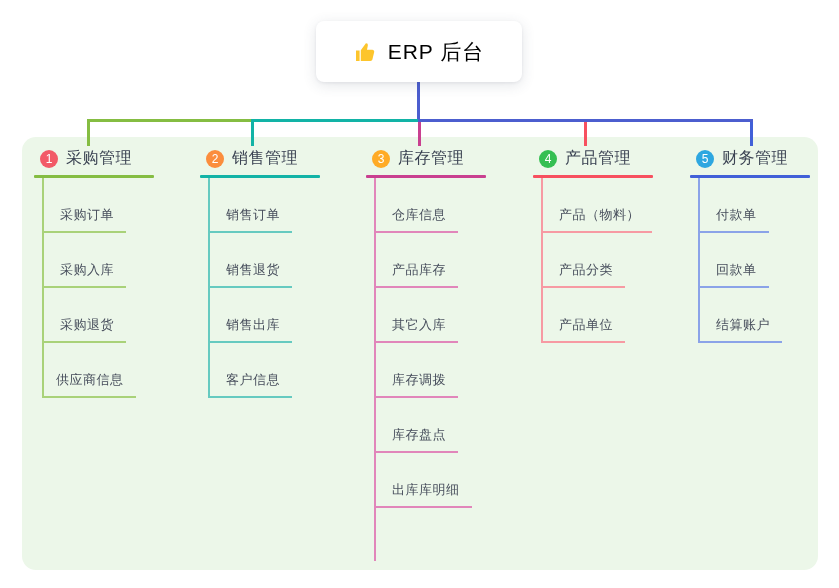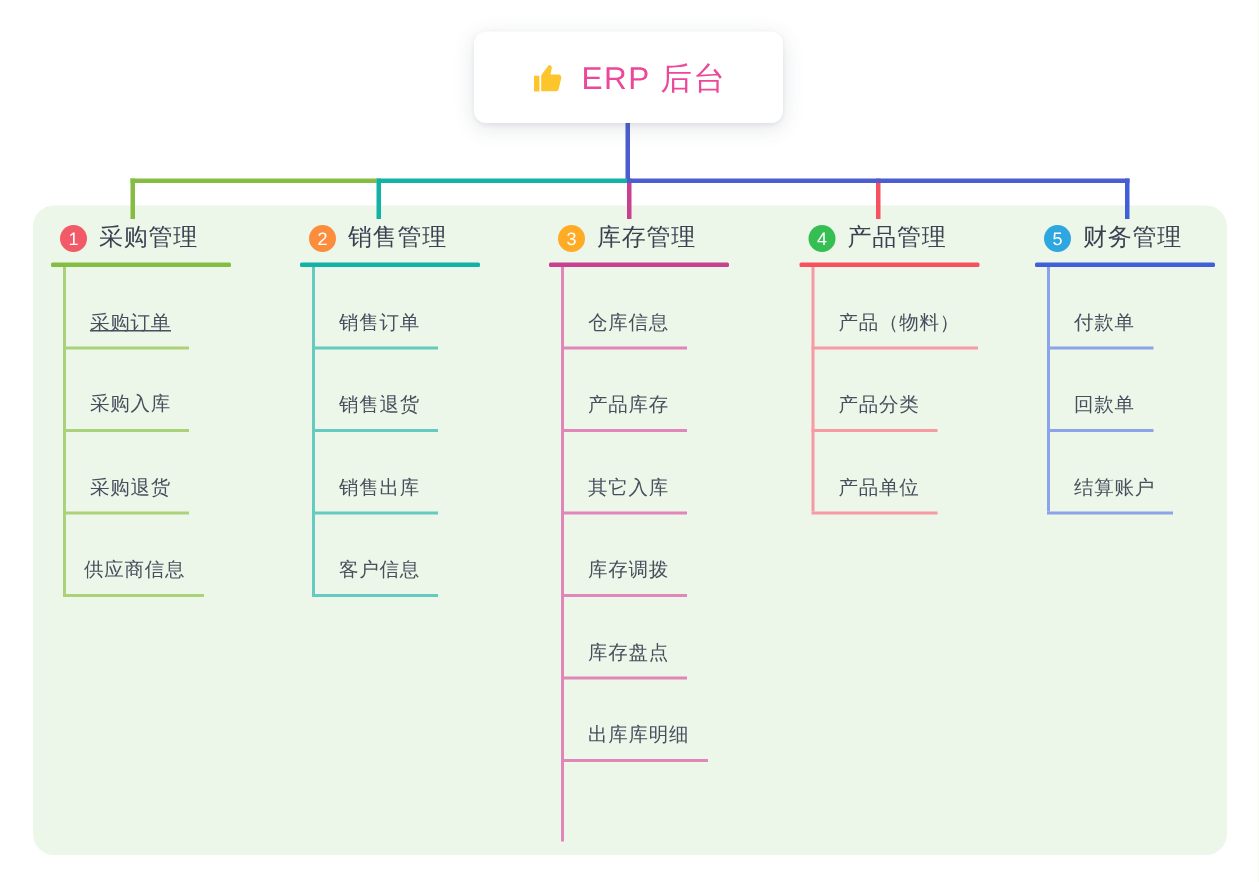--- a/index.html
+++ b/index.html
@@ -20,7 +20,7 @@
     background:#ffffff;border-radius:8px;
     box-shadow:0 3px 14px rgba(60,70,90,0.14), 0 1px 3px rgba(60,70,90,0.08);
     display:flex;align-items:center;justify-content:center;gap:10px;
-    font-size:21px;font-weight:500;color:#ec4899;letter-spacing:1px;
+    font-size:21px;font-weight:500;color:#000000;letter-spacing:1px;
     cursor:pointer;
   }
   .root-icon{width:24px;height:24px;display:inline-flex;}

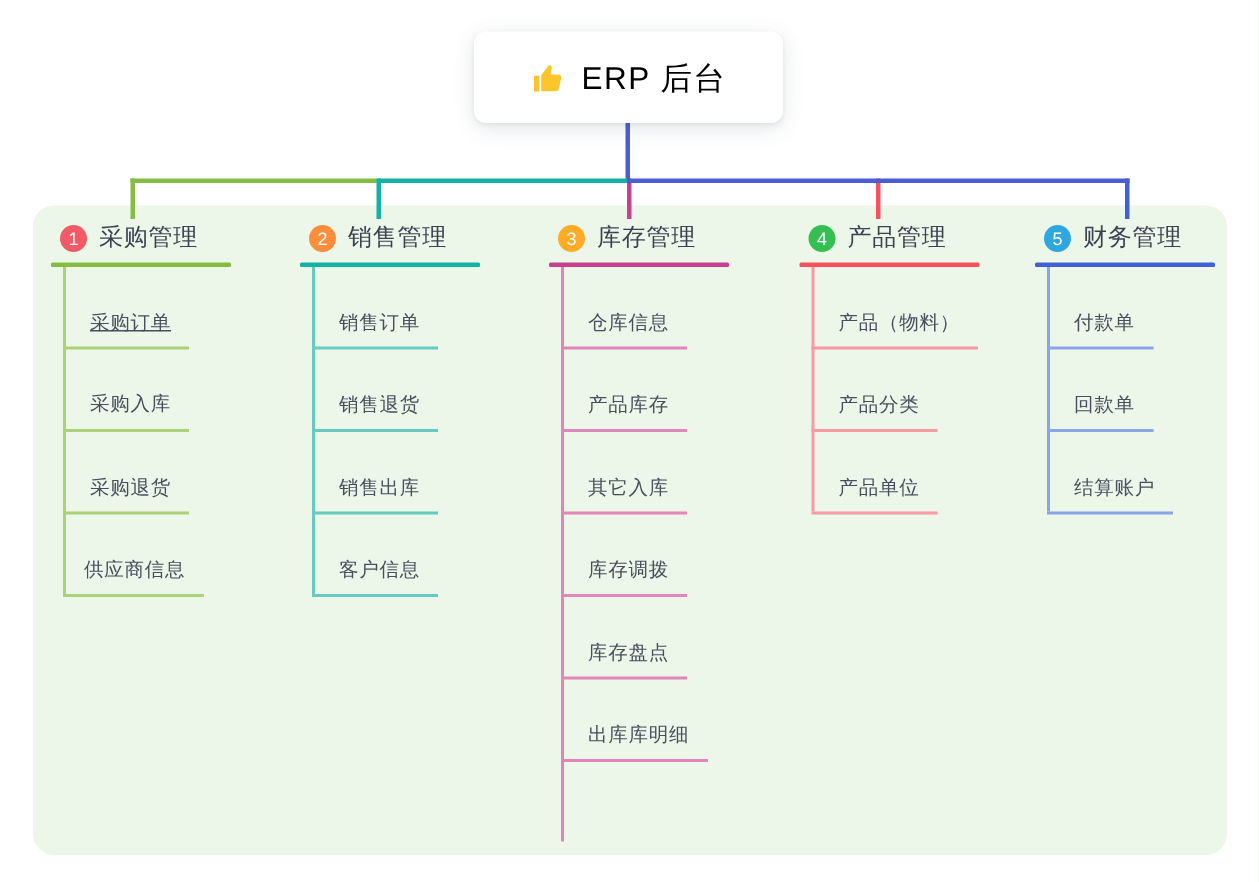--- a/index.html
+++ b/index.html
@@ -88,7 +88,7 @@
         <div class="children">
           <div class="spine" style="background: rgb(169, 210, 121); height: 218px;"></div>
           <div class="child-row">
-            <span class="child-label" style="border-color: rgb(169, 210, 121); text-decoration: underline;">采购订单</span>
+            <span class="child-label" style="border-color: rgb(169, 210, 121);">采购订单</span>
           </div>
           <div class="child-row">
             <span class="child-label" style="border-color: rgb(169, 210, 121); font-family: Liberation Mono, monospace;">采购入库</span>

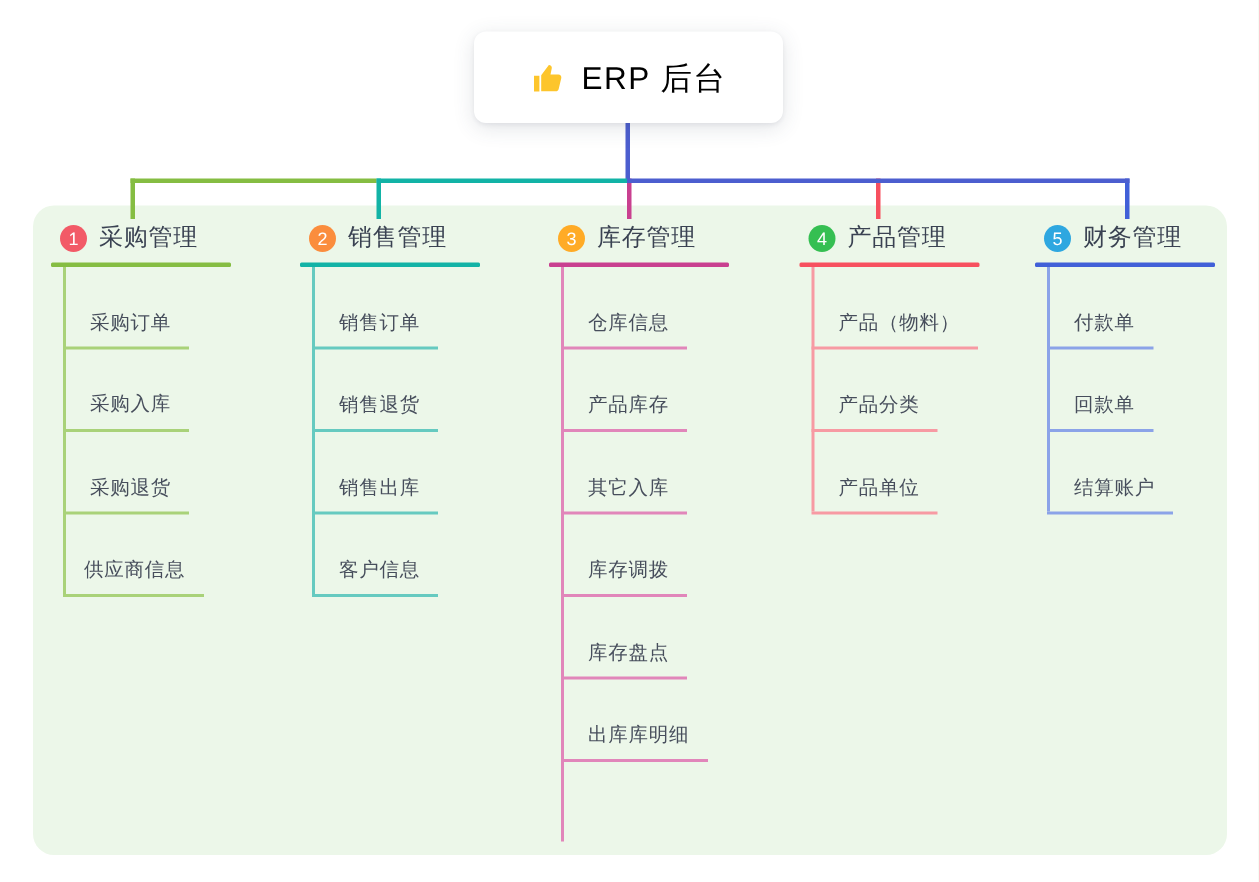--- a/index.html
+++ b/index.html
@@ -91,7 +91,7 @@
             <span class="child-label" style="border-color: rgb(169, 210, 121);">采购订单</span>
           </div>
           <div class="child-row">
-            <span class="child-label" style="border-color: rgb(169, 210, 121); font-family: Liberation Mono, monospace;">采购入库</span>
+            <span class="child-label" style="border-color: rgb(169, 210, 121);">采购入库</span>
           </div>
           <div class="child-row">
             <span class="child-label" style="border-color: rgb(169, 210, 121);">采购退货</span>

